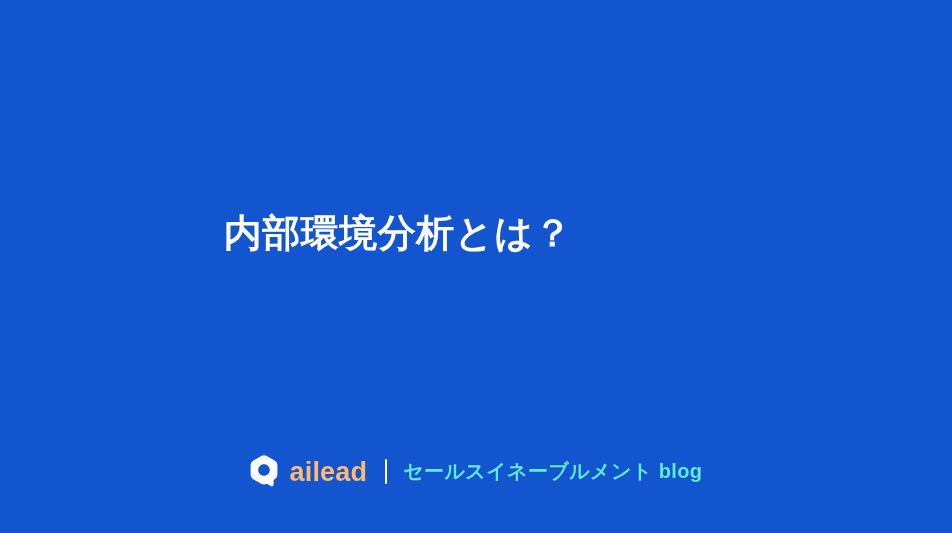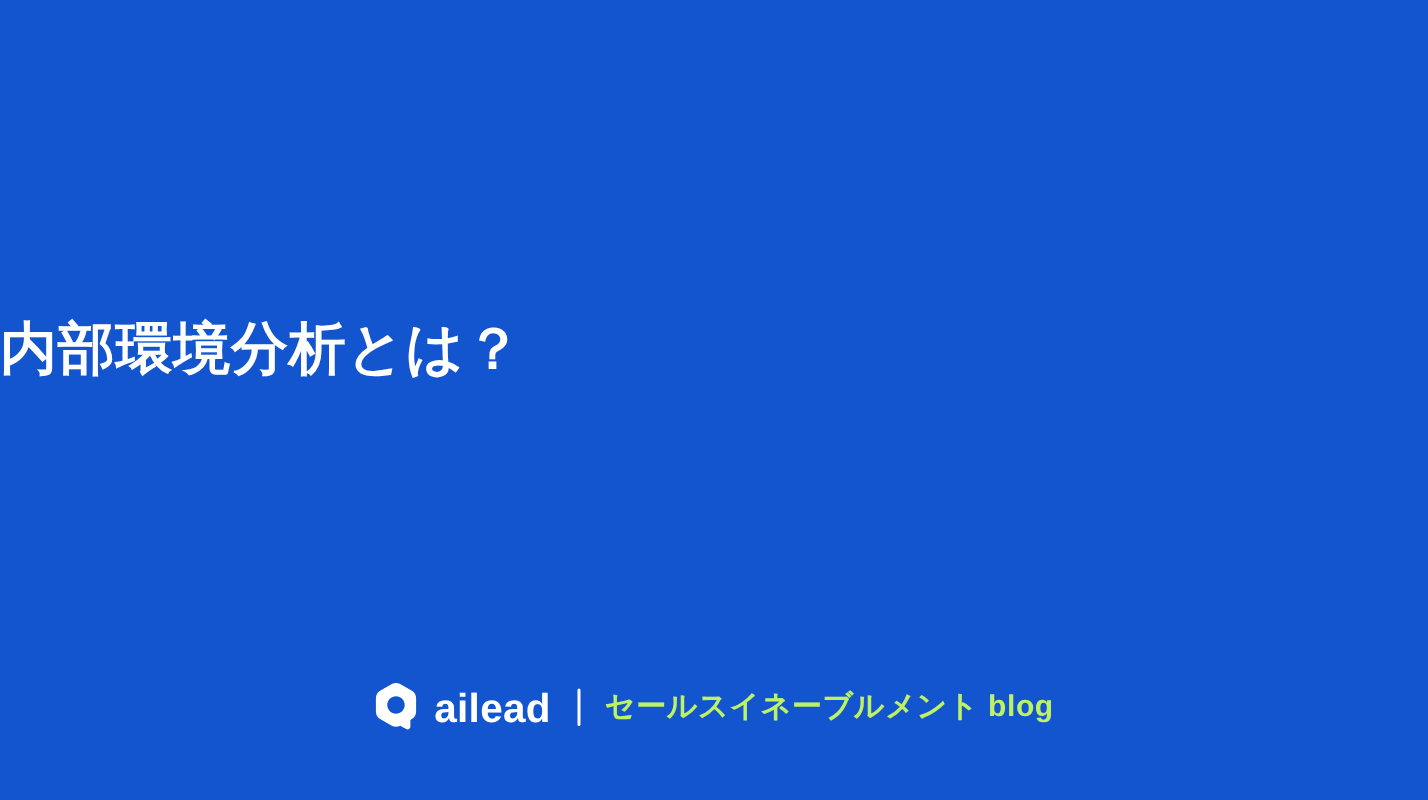--- a/index.html
+++ b/index.html
@@ -31,7 +31,7 @@
     left: 0;
     top: 198px;
     width: 796px;
-    text-align: left;
+    text-align: center;
   }
 
   .title-line {

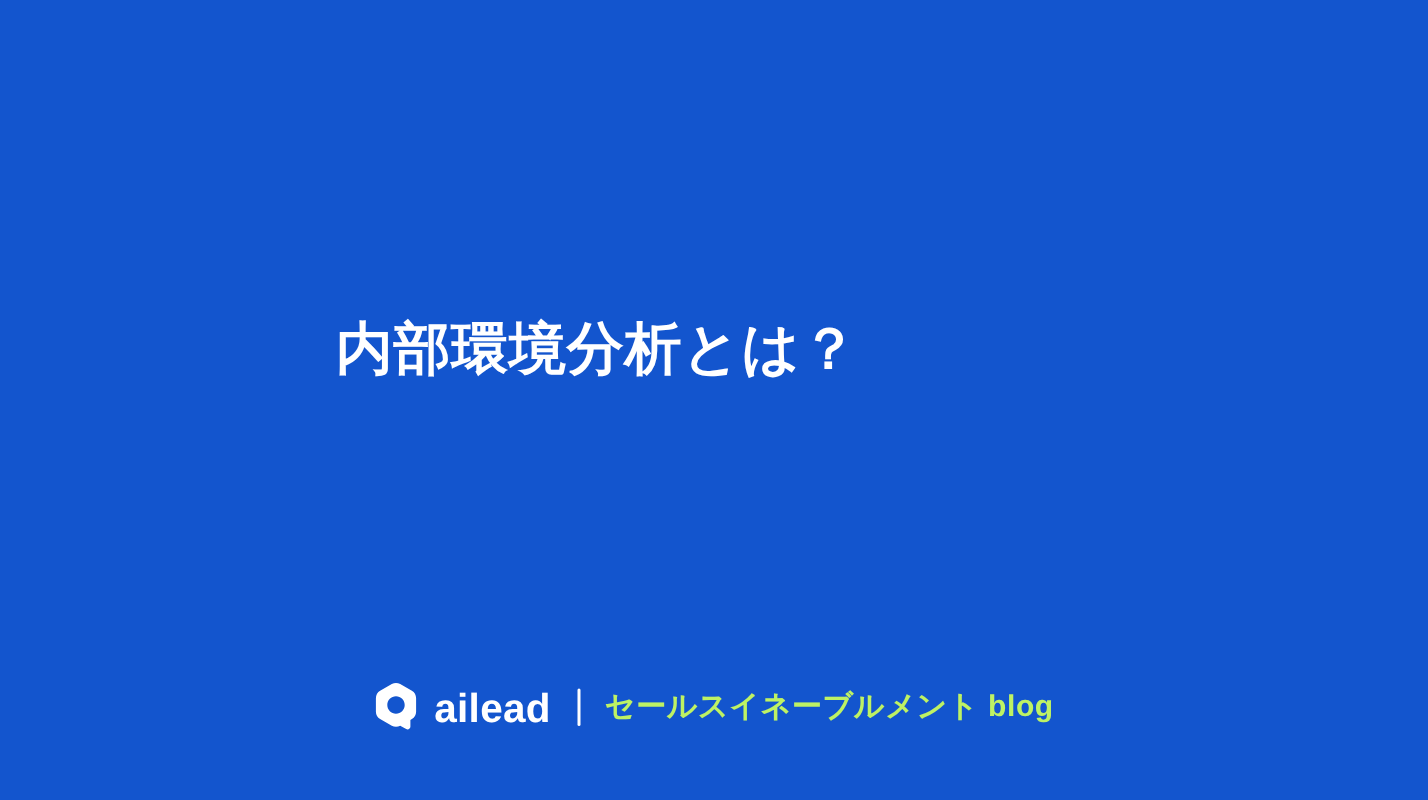--- a/index.html
+++ b/index.html
@@ -65,7 +65,7 @@
   }
 
   #wordmark {
-    color: #ffffff;
+    color: #fdba74;
     font-size: 27px;
     font-weight: 700;
     line-height: 1;

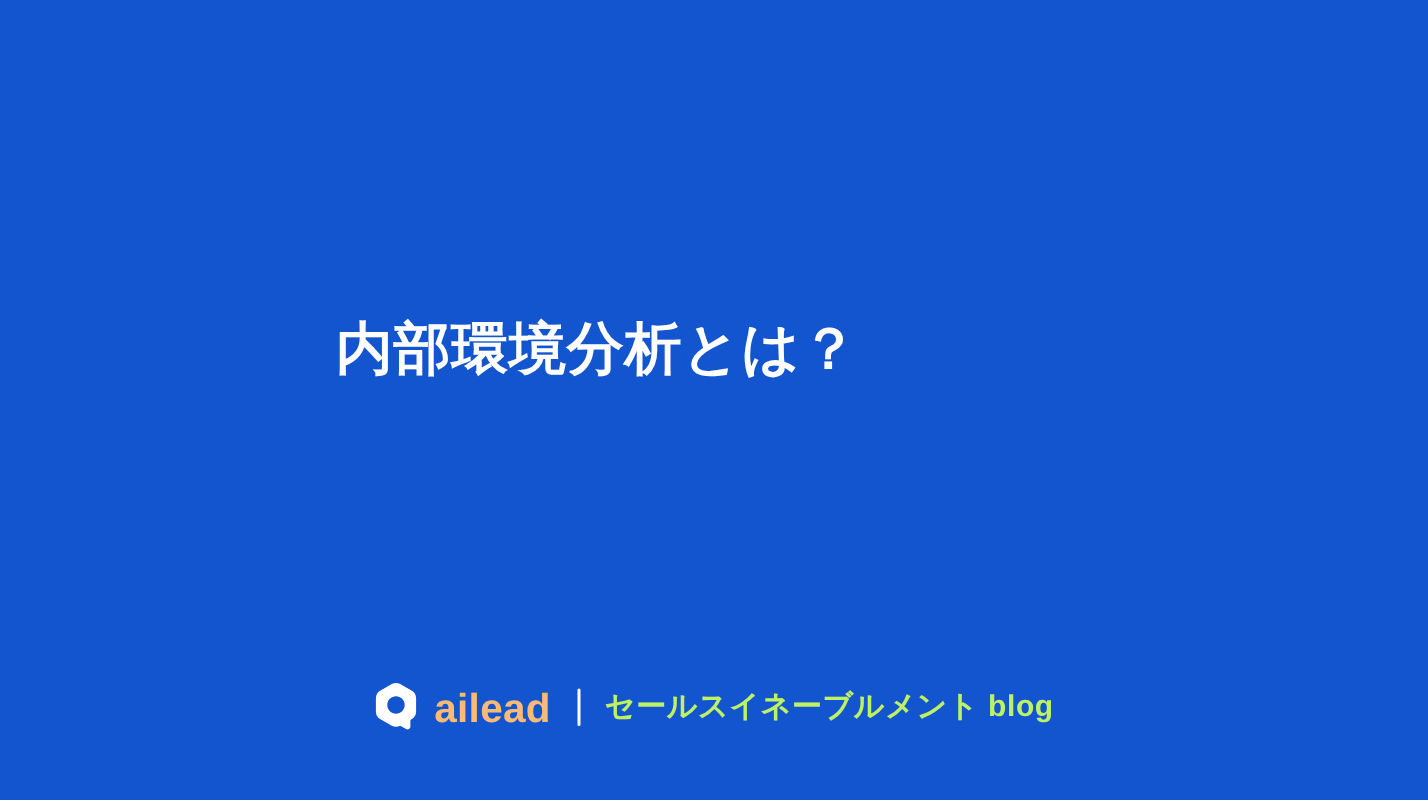--- a/index.html
+++ b/index.html
@@ -85,7 +85,7 @@
   }
 
   #tagline {
-    color: #bef264;
+    color: #5eead4;
     font-size: 20px;
     font-weight: 700;
     line-height: 1;

